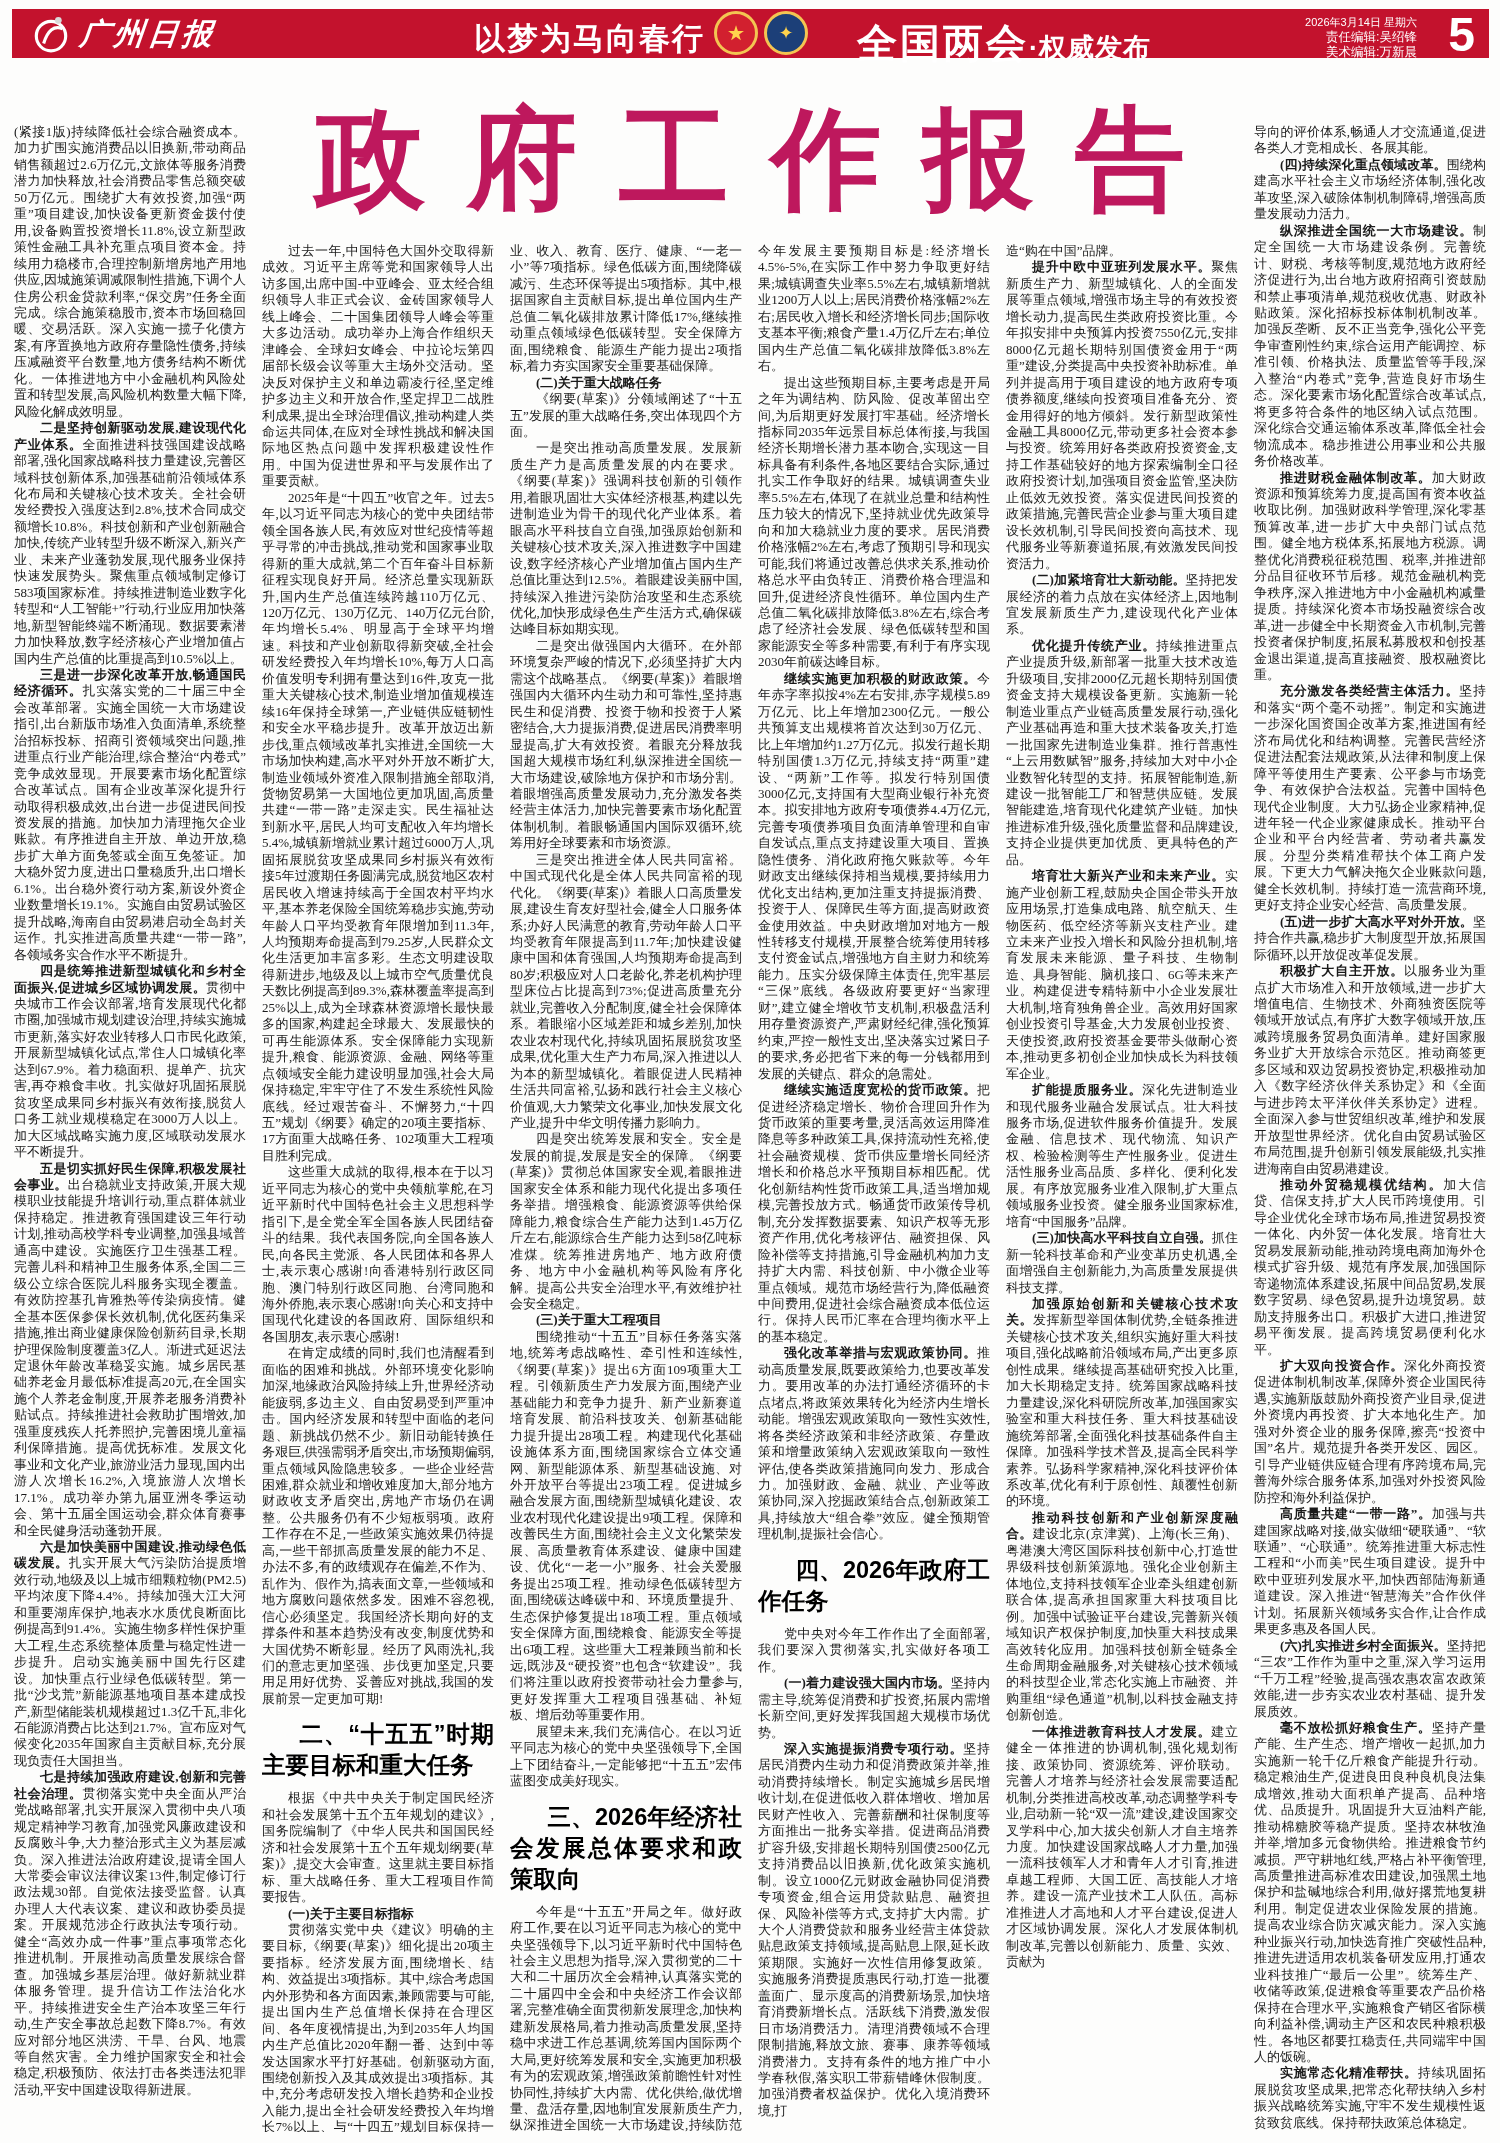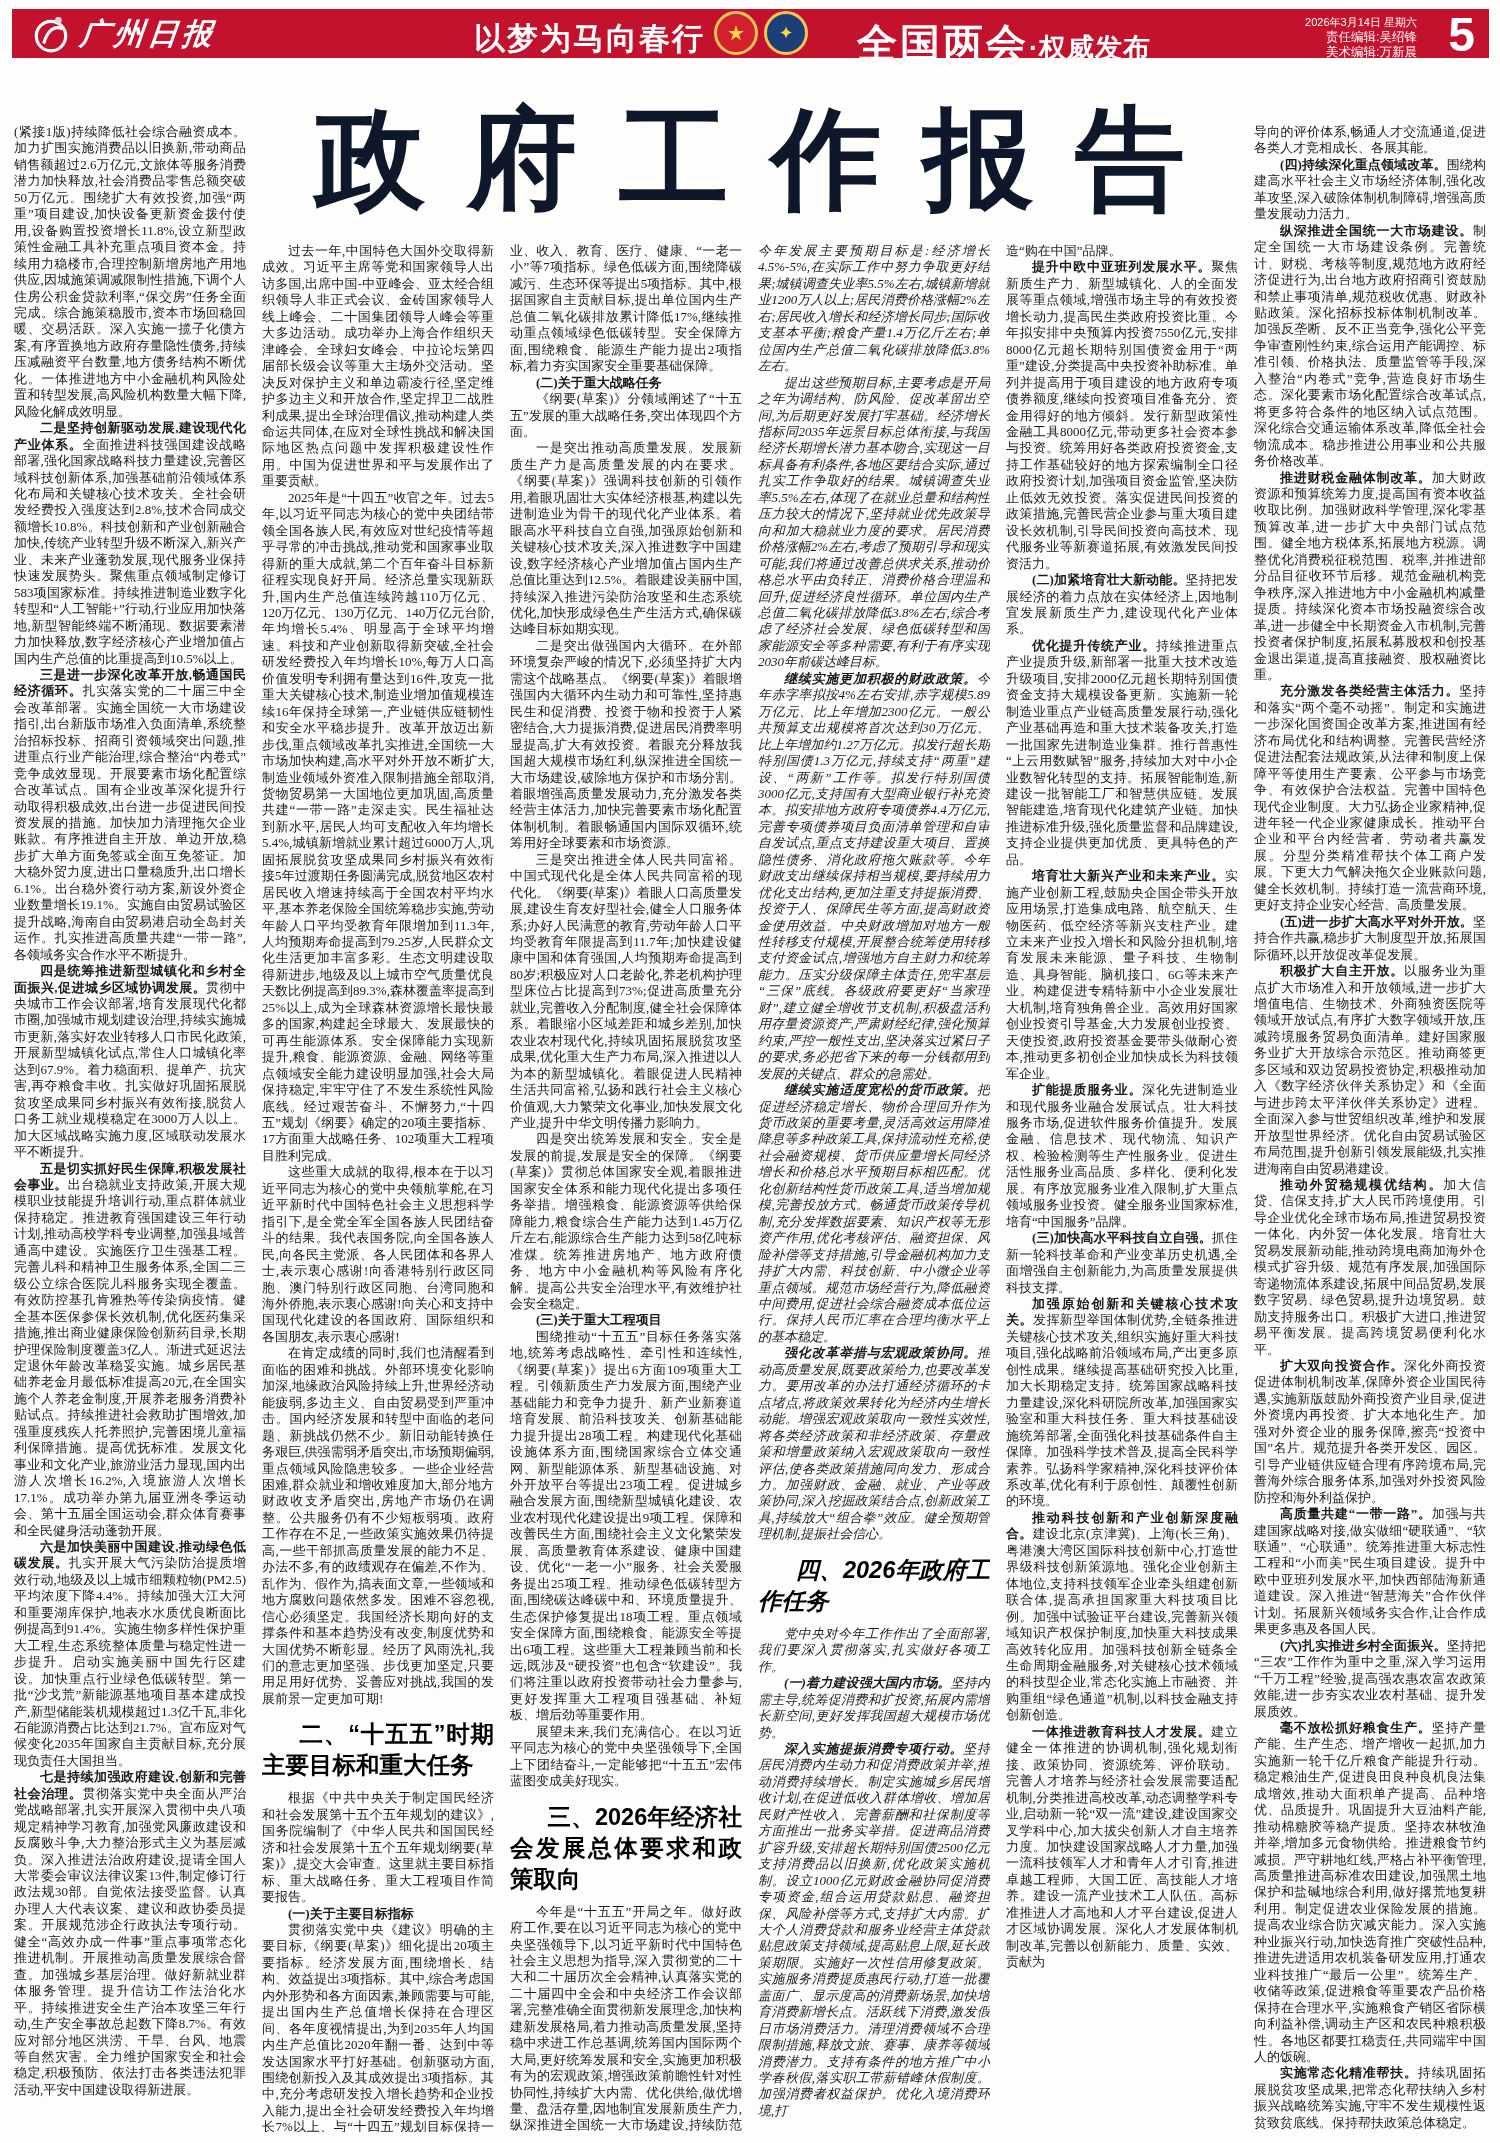--- a/index.html
+++ b/index.html
@@ -30,7 +30,7 @@
   .headline{position:absolute;left:262px;top:88px;width:976px;height:145px;
             display:flex;align-items:center;justify-content:center;
             font-size:110px;font-weight:900;letter-spacing:42px;text-indent:42px;
-            font-family:"Liberation Serif","DejaVu Serif",serif;color:#0f172a;white-space:nowrap;}
+            font-family:"Liberation Serif","DejaVu Serif",serif;color:#be185d;white-space:nowrap;}
   
   .col{position:absolute;width:232px;font-size:13px;line-height:16.45px;text-align:justify;
        overflow:hidden;color:#1a1a1a;}

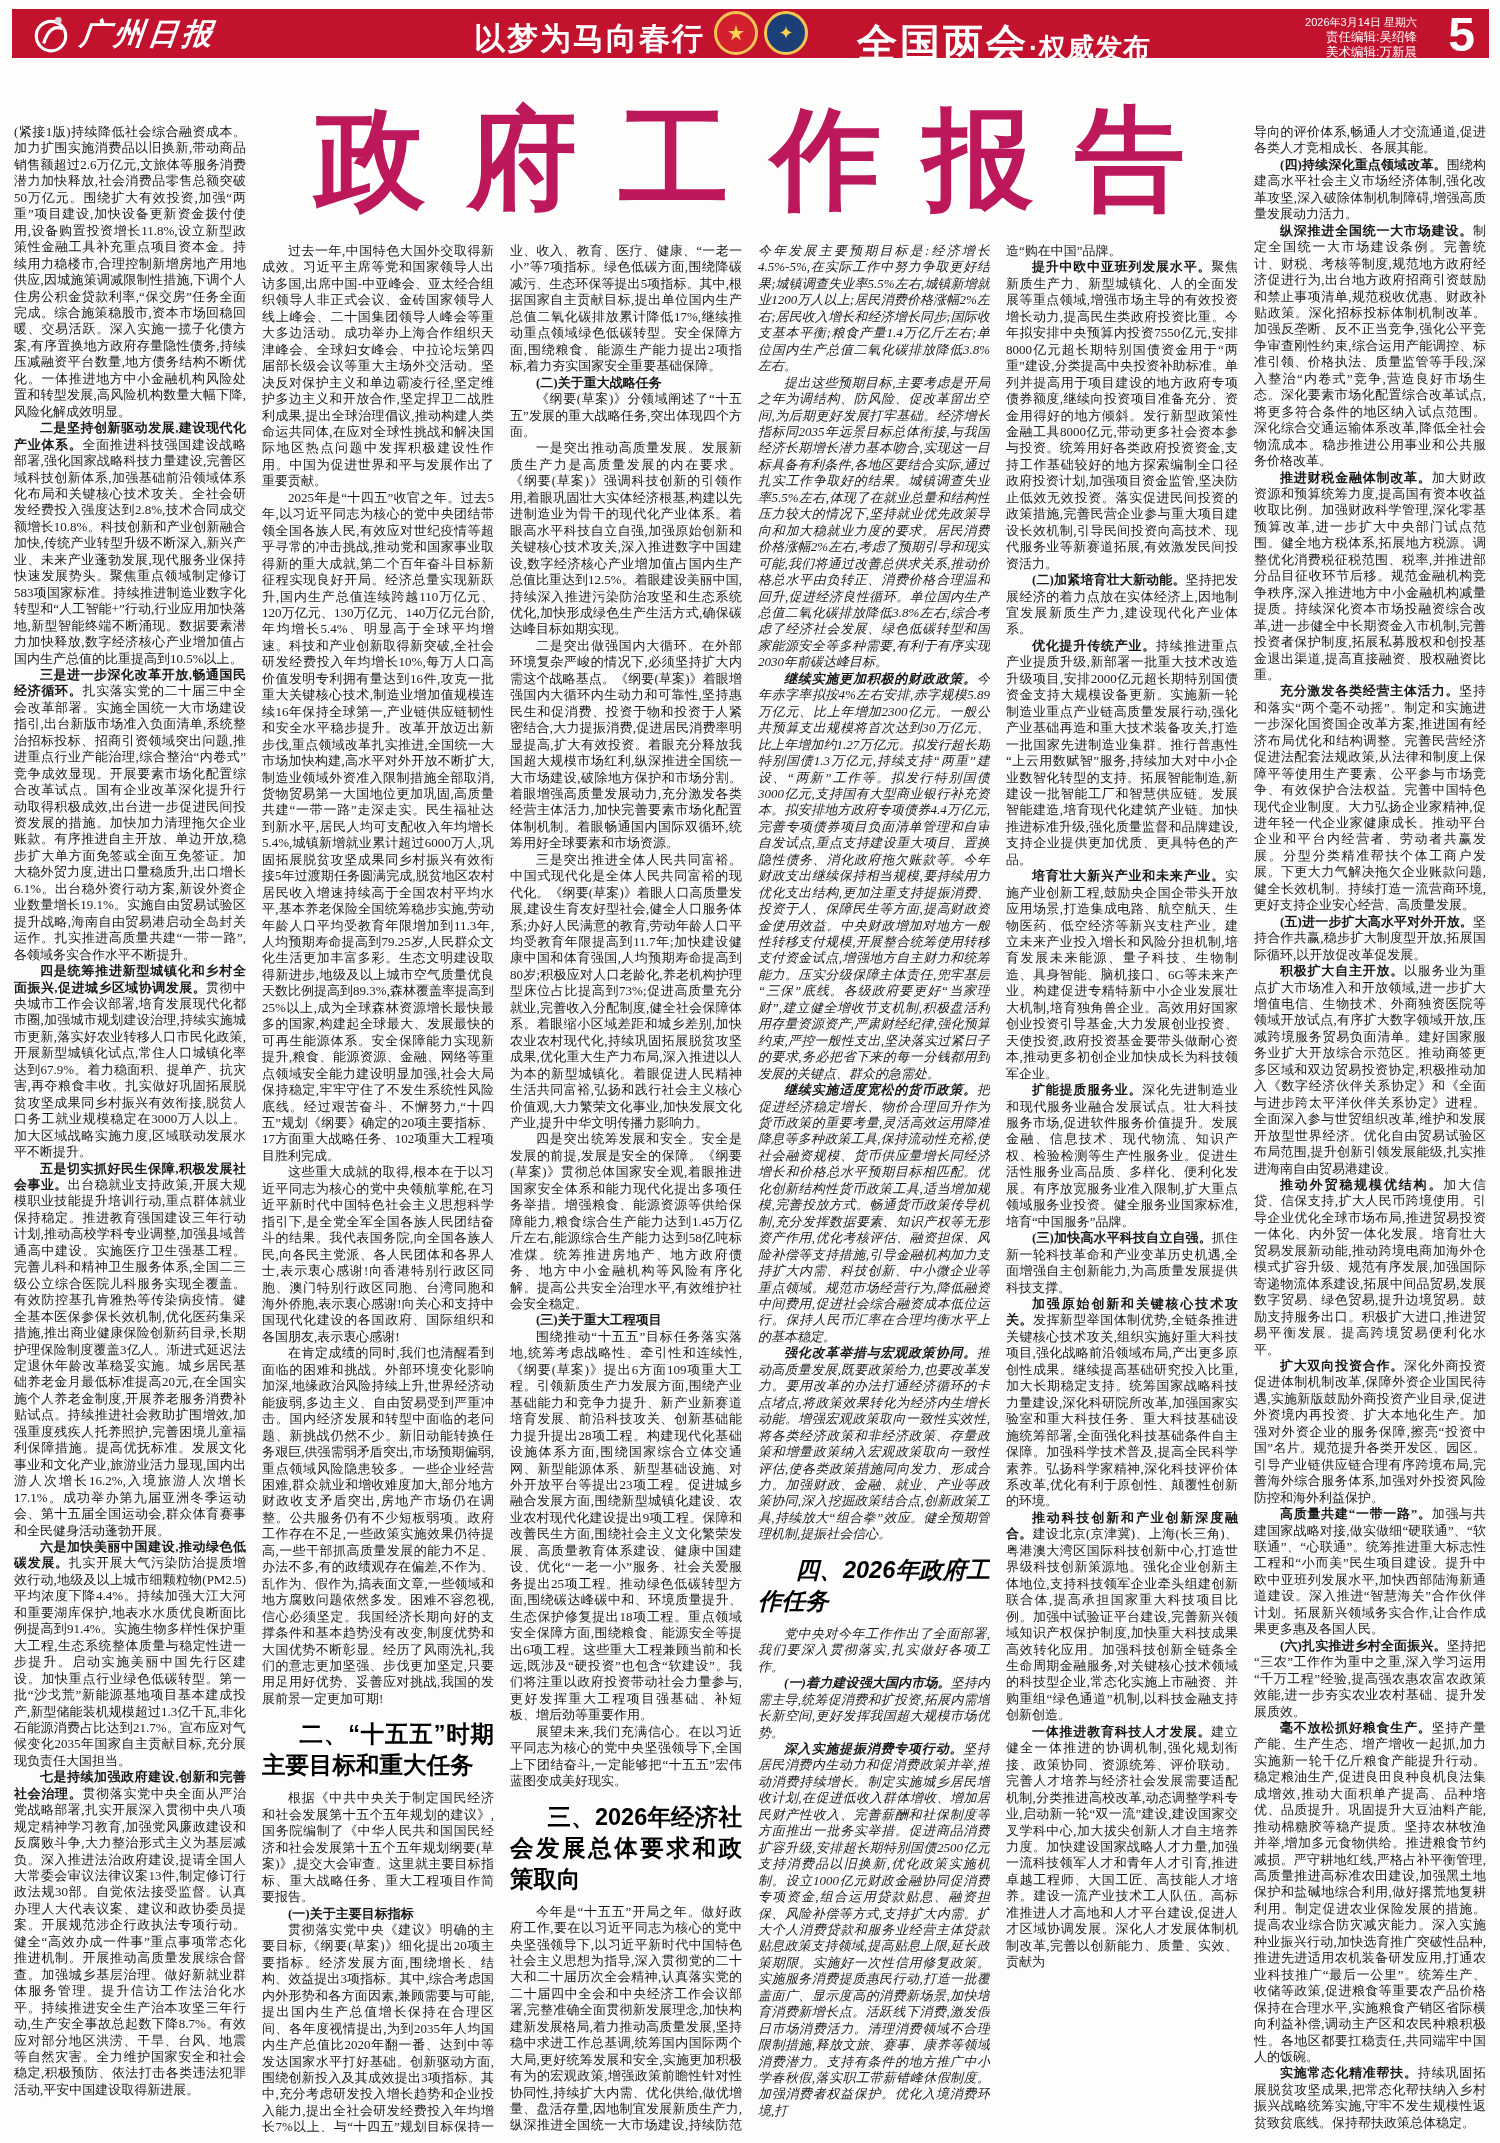--- a/index.html
+++ b/index.html
@@ -37,7 +37,7 @@
   .c1{left:14px;  top:124px;height:2008px;}
   .c2{left:262px; top:243px;height:1889px;}
   .c3{left:510px; top:243px;height:1889px;}
-  .c4{left:758px; top:243px;height:1889px;font-style:italic;}
+  .c4{left:758px; top:243px;height:1889px;}
   .c5{left:1006px;top:243px;height:1889px;}
   .c6{left:1254px;top:124px;height:2008px;}
   .para{margin:0;text-indent:2em;}

